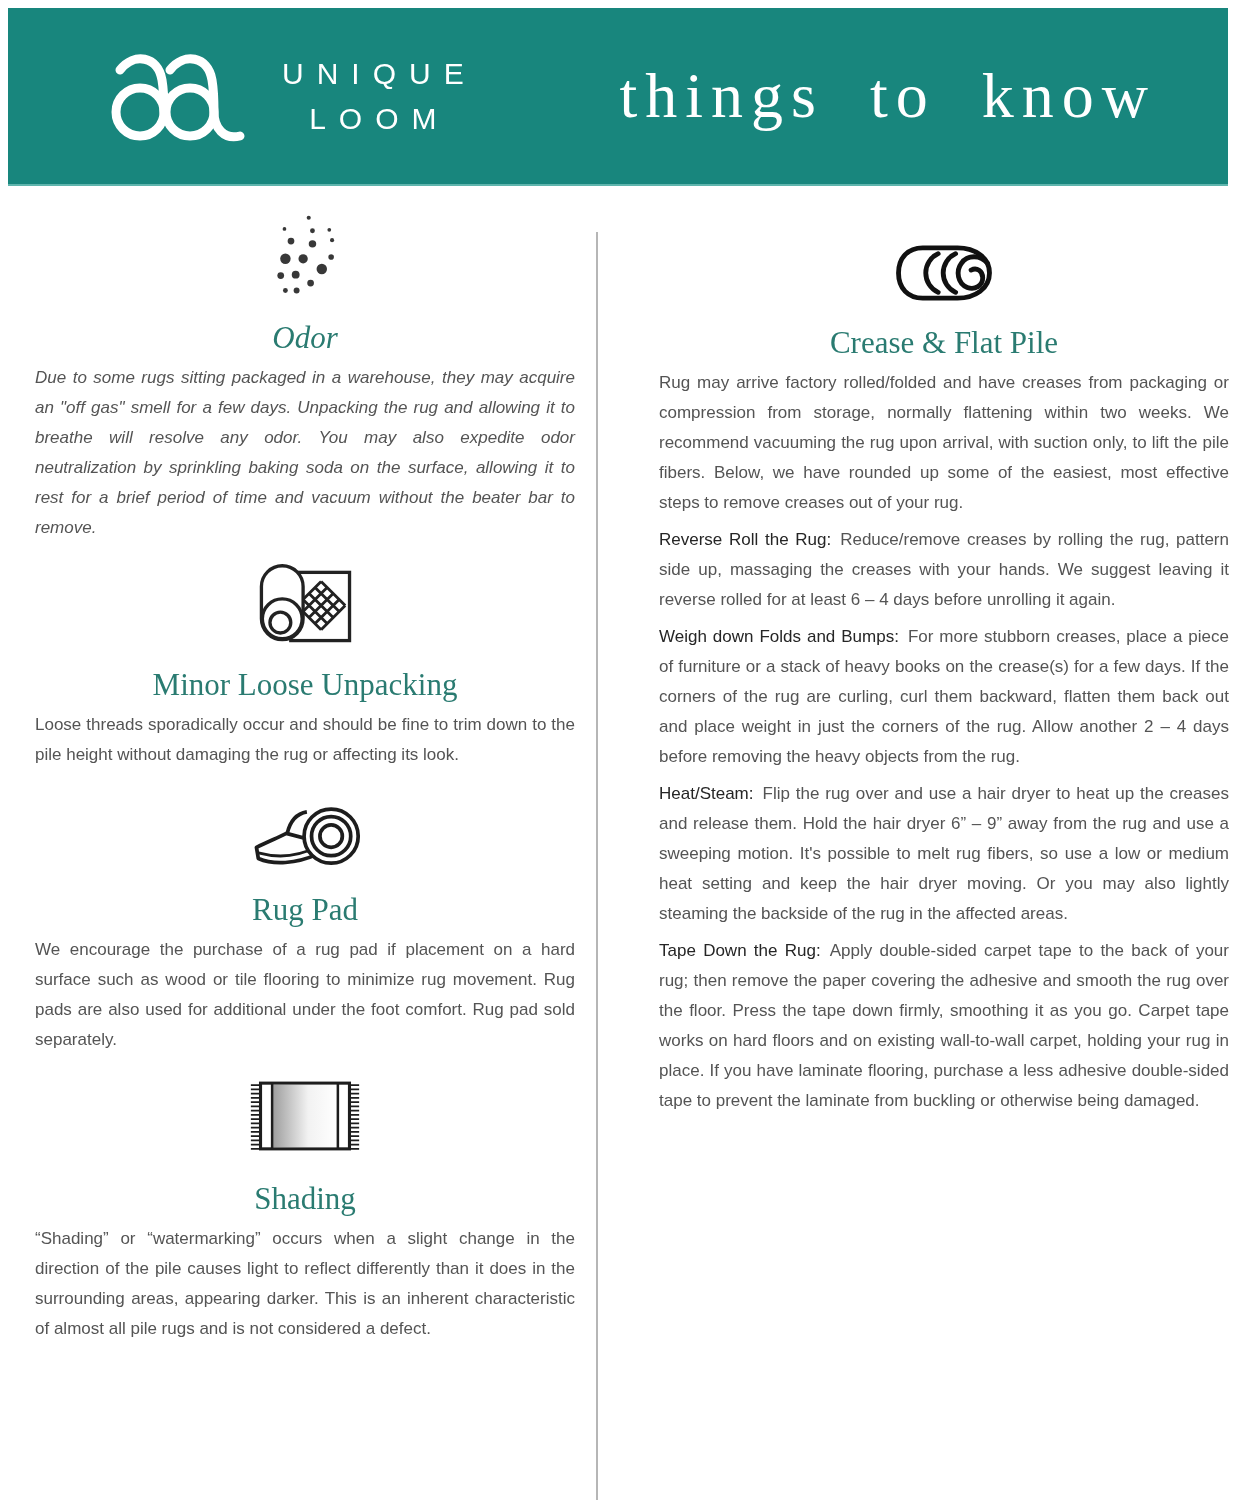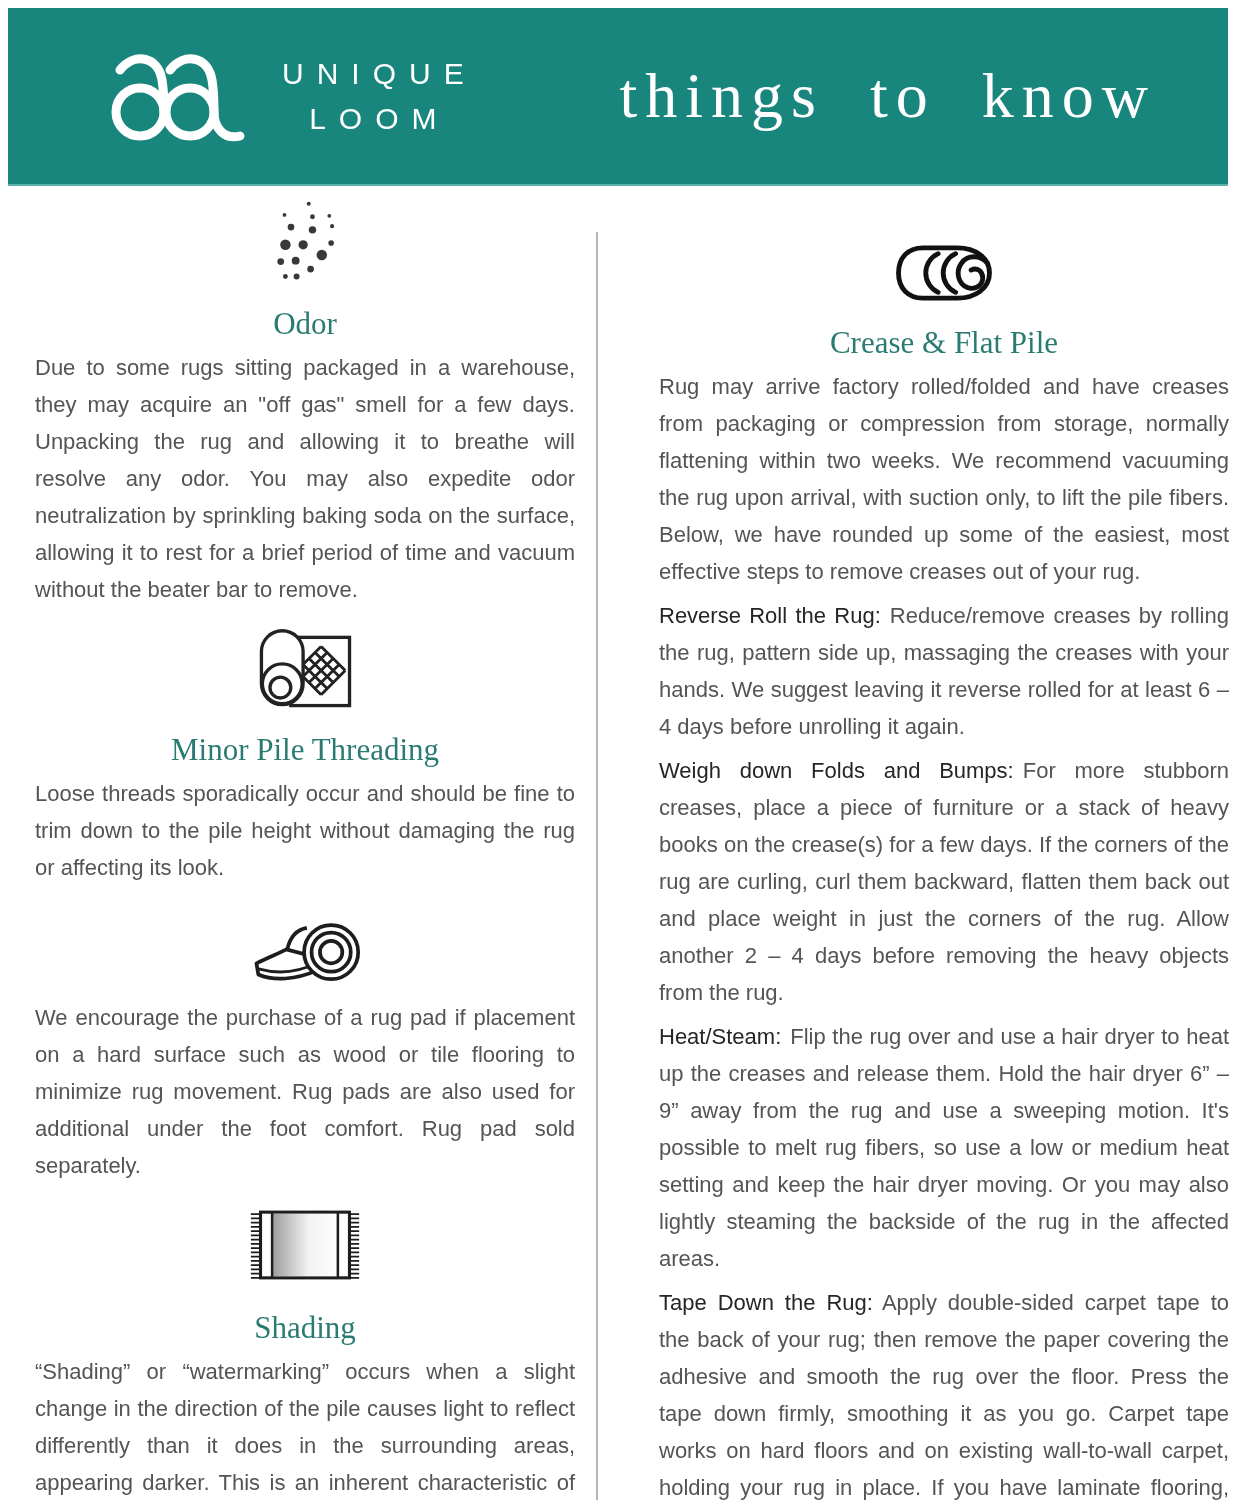--- a/index.html
+++ b/index.html
@@ -47,7 +47,7 @@
   .tip { margin-top:30px; }
   .tip-label { font-weight:normal; color:#252525; margin-right:9px; }
 
-  .section-odor      { padding-top:8px; }
+  .section-odor      { padding-top:22px;font-style:italic; }
   .section-threading { margin-top:18px; }
   .section-rugpad    { margin-top:30px; }
   .section-shading   { margin-top:24px; }

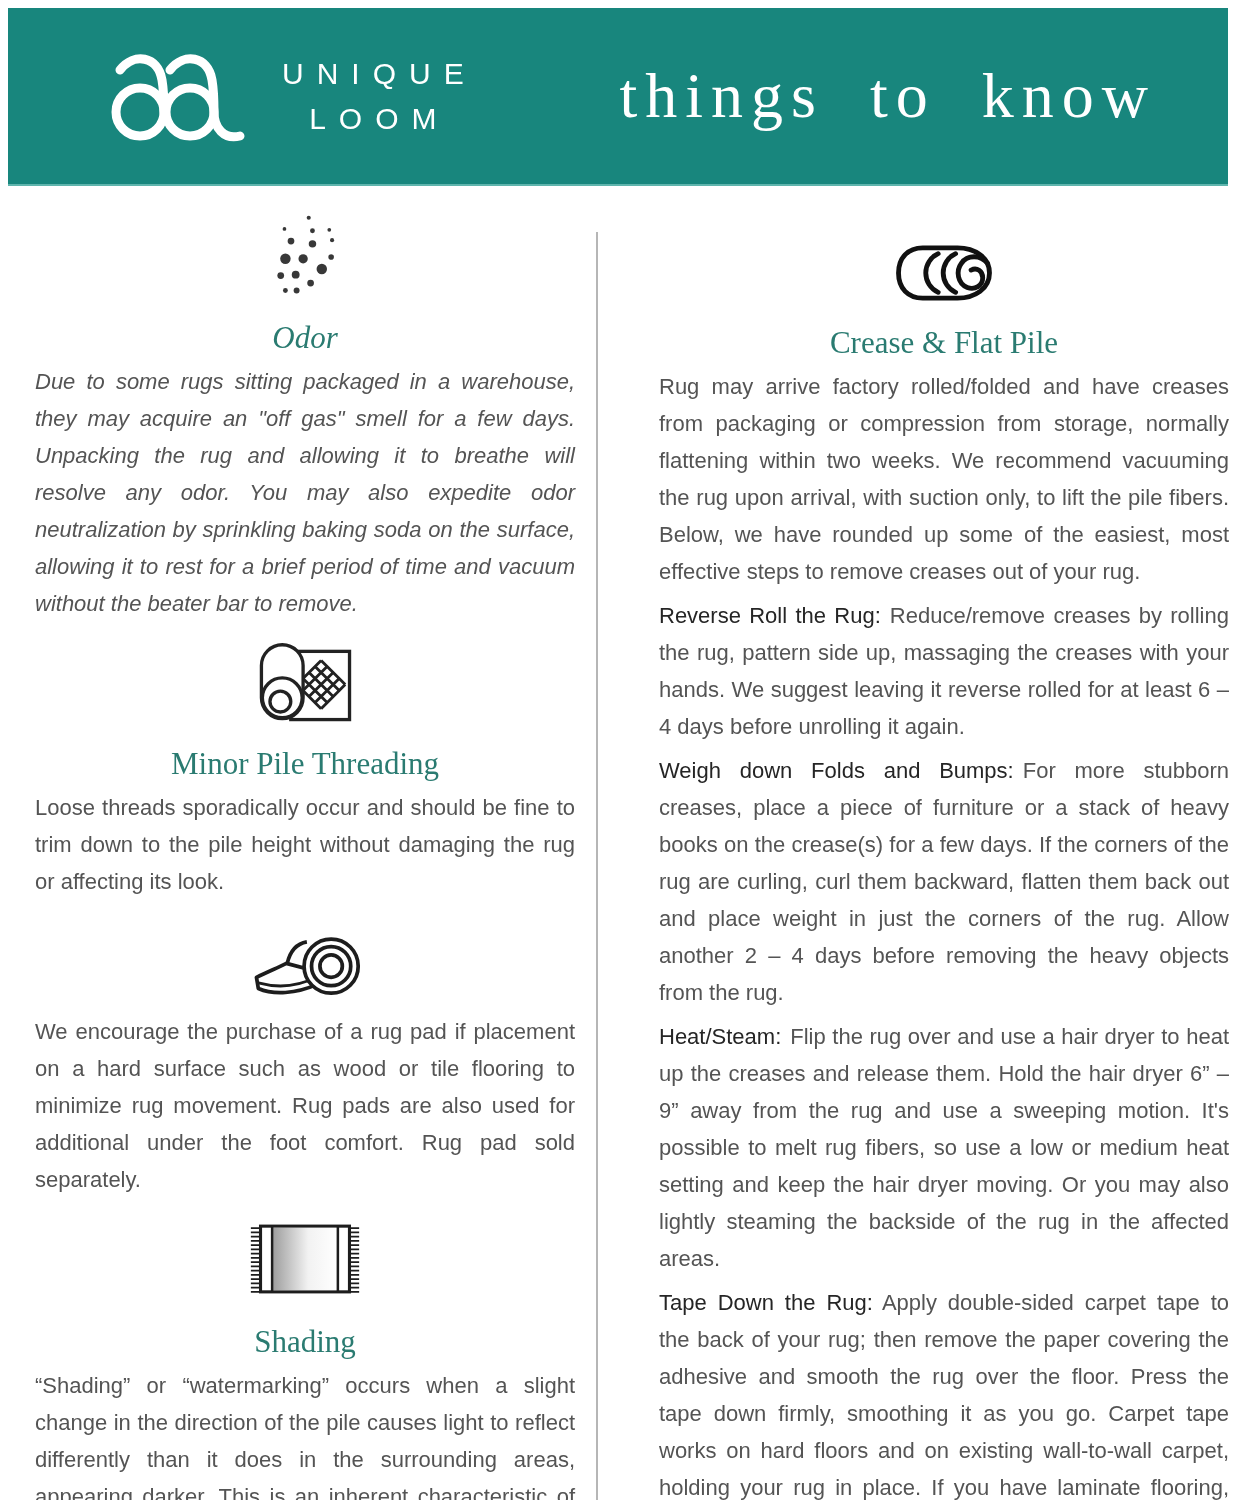--- a/index.html
+++ b/index.html
@@ -41,7 +41,7 @@
     color:#2a7b71; font-size:31px; text-align:center; margin-top:16px;
   }
   .section p, .tip {
-    margin-top:7px; font-size:22px; line-height:37px; color:#545454;
+    margin-top:7px; font-size:17px; line-height:30px; color:#545454;
     text-align:justify;
   }
   .tip { margin-top:30px; }

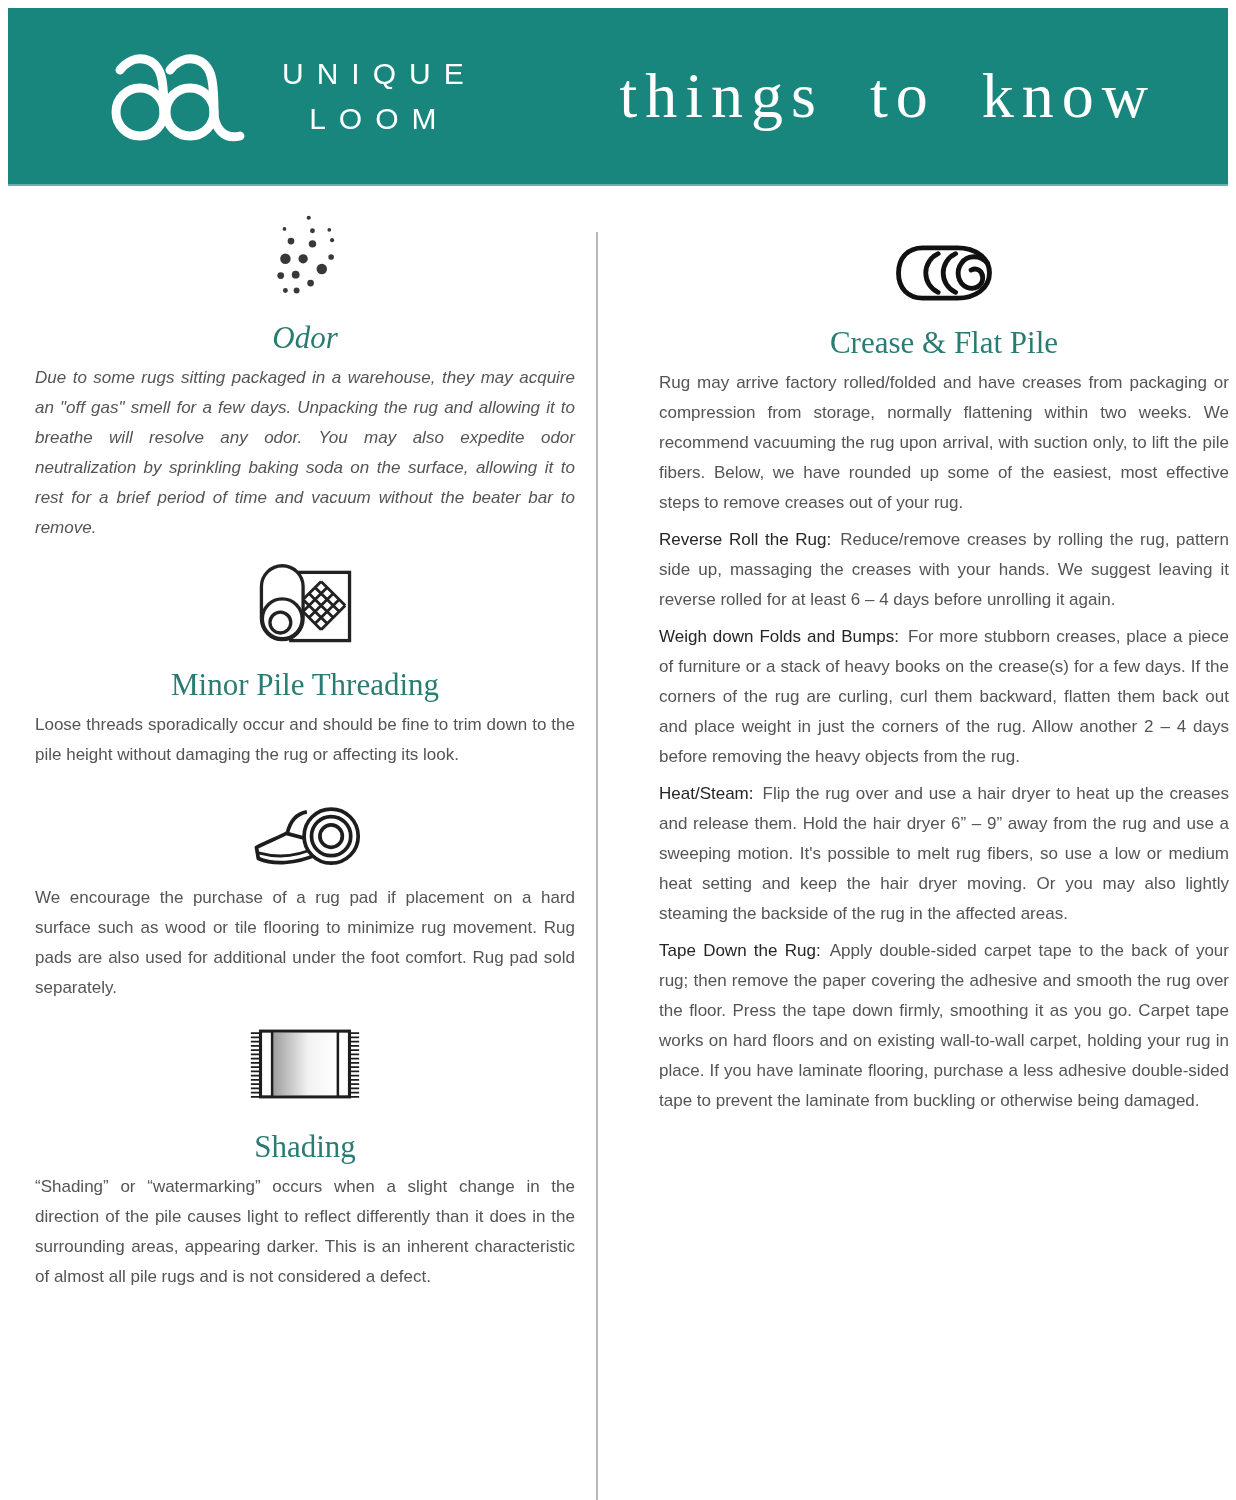--- a/index.html
+++ b/index.html
@@ -131,7 +131,7 @@
             </g>
           </svg>
         </div>
-        <h2>Minor Pile Threading</h2>
+        <h2>Minor Loose Unpacking</h2>
         <p>Loose threads sporadically occur and should be fine to trim down to the pile height without damaging the rug or affecting its look.</p>
       </div>
 

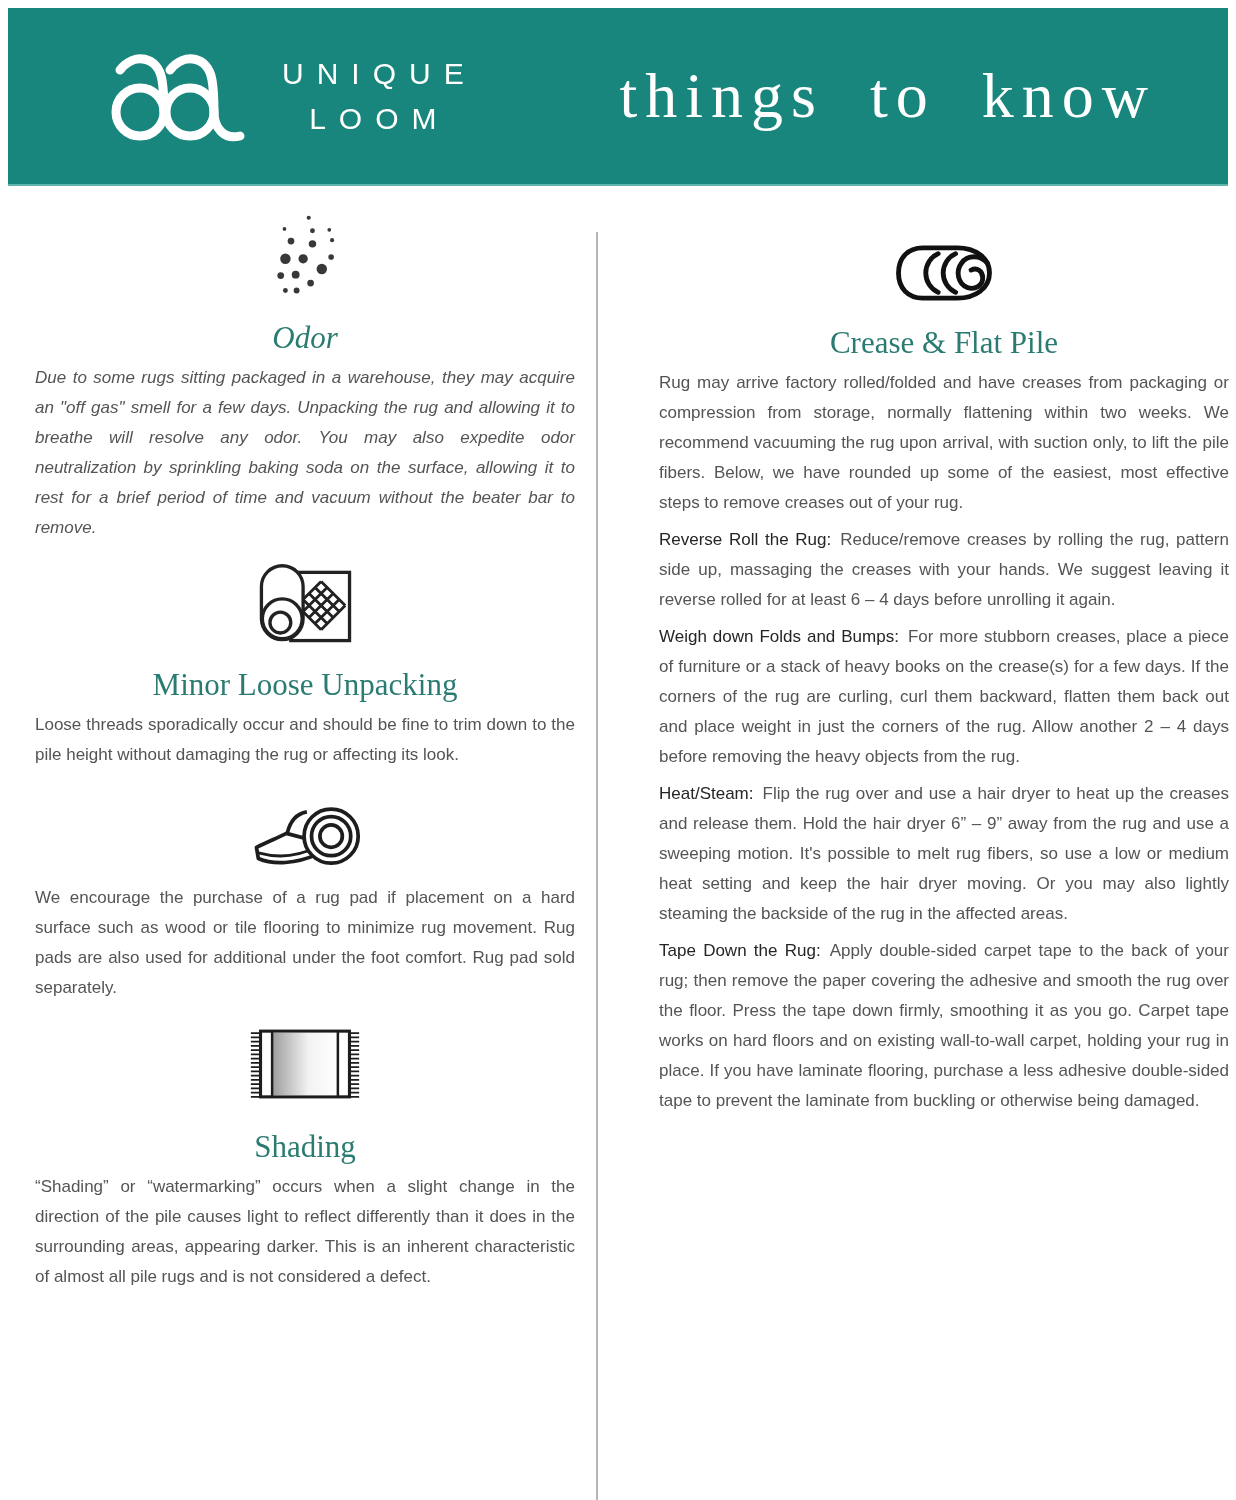--- a/index.html
+++ b/index.html
@@ -148,6 +148,7 @@
             </g>
           </svg>
         </div>
+        <h2>Rug Pad</h2>
         <p>We encourage the purchase of a rug pad if placement on a hard surface such as wood or tile flooring to minimize rug movement. Rug pads are also used for additional under the foot comfort. Rug pad sold separately.</p>
       </div>
 

